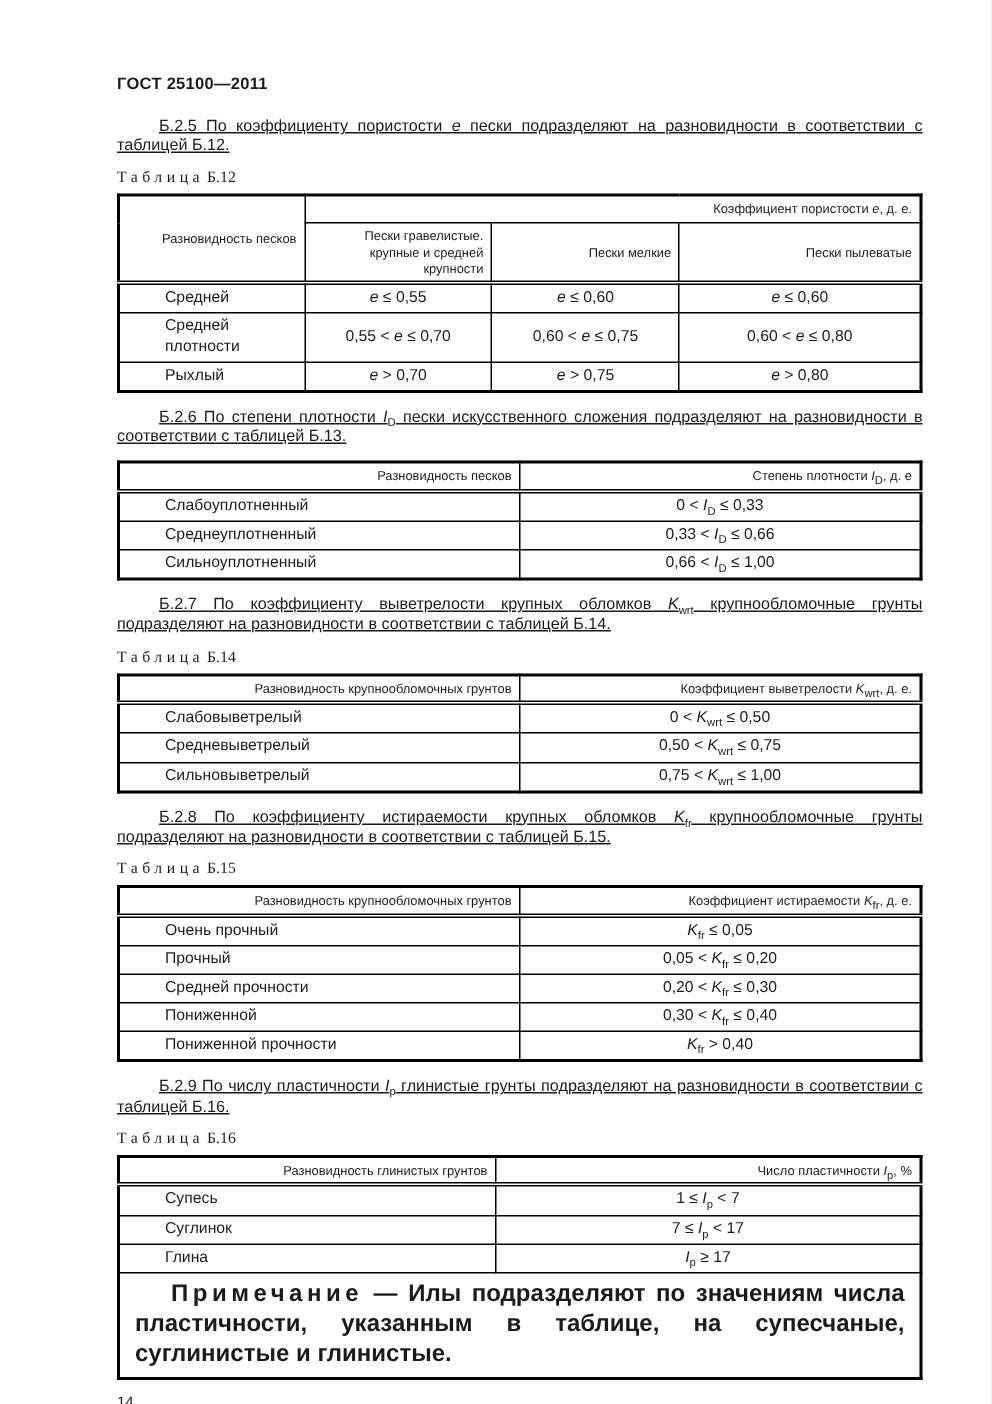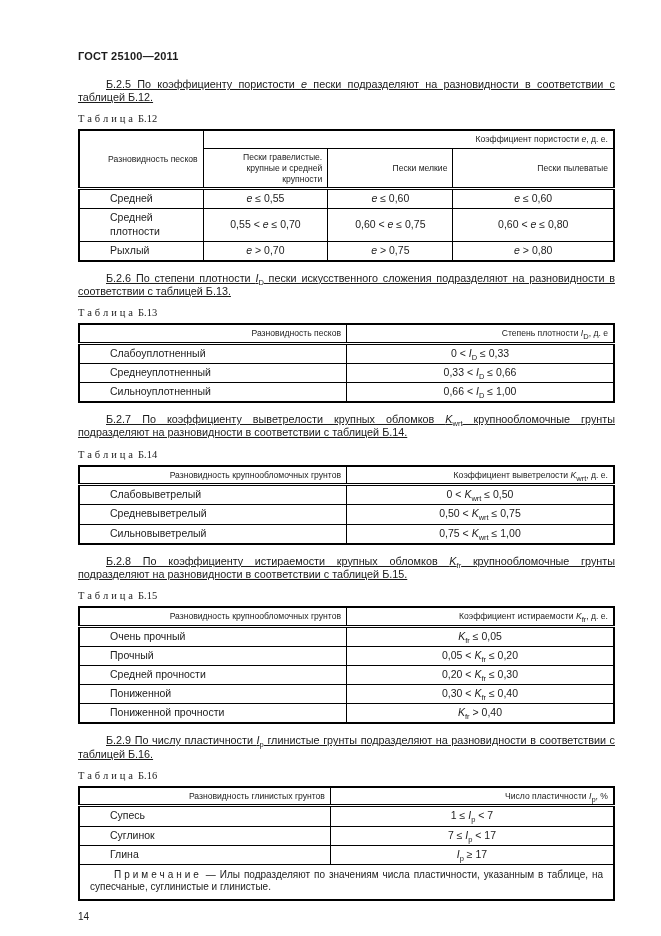--- a/index.html
+++ b/index.html
@@ -103,9 +103,6 @@
 
   <p class="para">Б.2.6  По степени плотности <i>I</i><sub>D</sub> пески искусственного сложения подразделяют на разновидности в соответствии с таблицей Б.13.</p>
 
-  <div class="tlabel">
-    <span class="tword">Таблица</span><span class="tnum">Б.13</span>
-  </div>
   <div class="twrap">
       <table class="gtable t-b13">
         <colgroup>

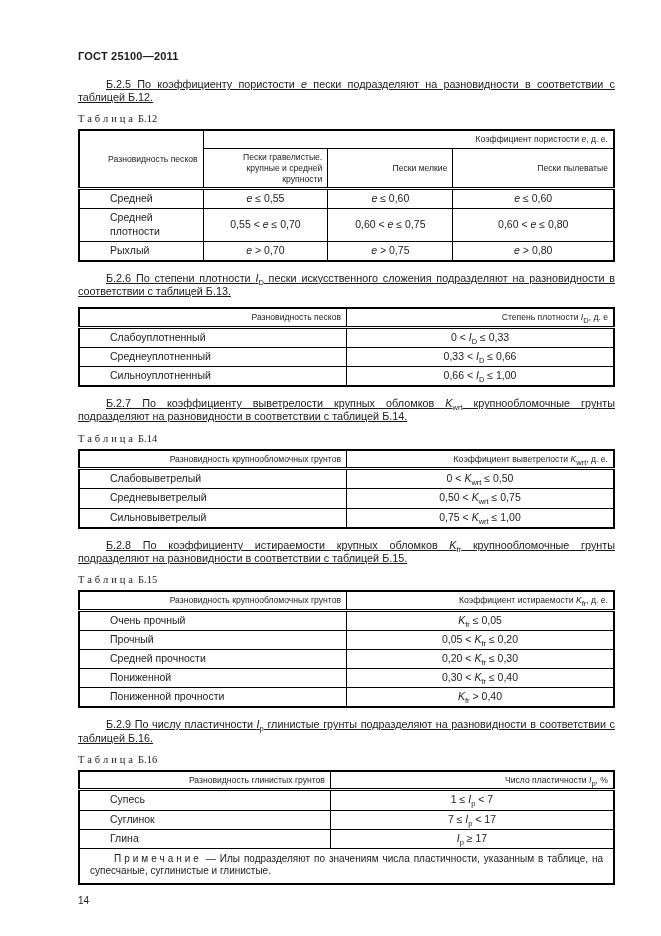--- a/index.html
+++ b/index.html
@@ -34,7 +34,7 @@
   .gtable td.l{text-align:left;padding-left:30px;}
   .gtable td.c{text-align:center;}
   .gtable tr.note td{
-    text-align:justify;font-size:10px;padding:4px 10px 5px 10px;text-indent:24px;line-height:1.25;
+    text-align:justify;font-size:16px;padding:4px 10px 5px 10px;text-indent:24px;line-height:1.25;font-weight:bold;
   }
   .note-label{letter-spacing:3px;}
   .gtable i{font-style:italic;}

